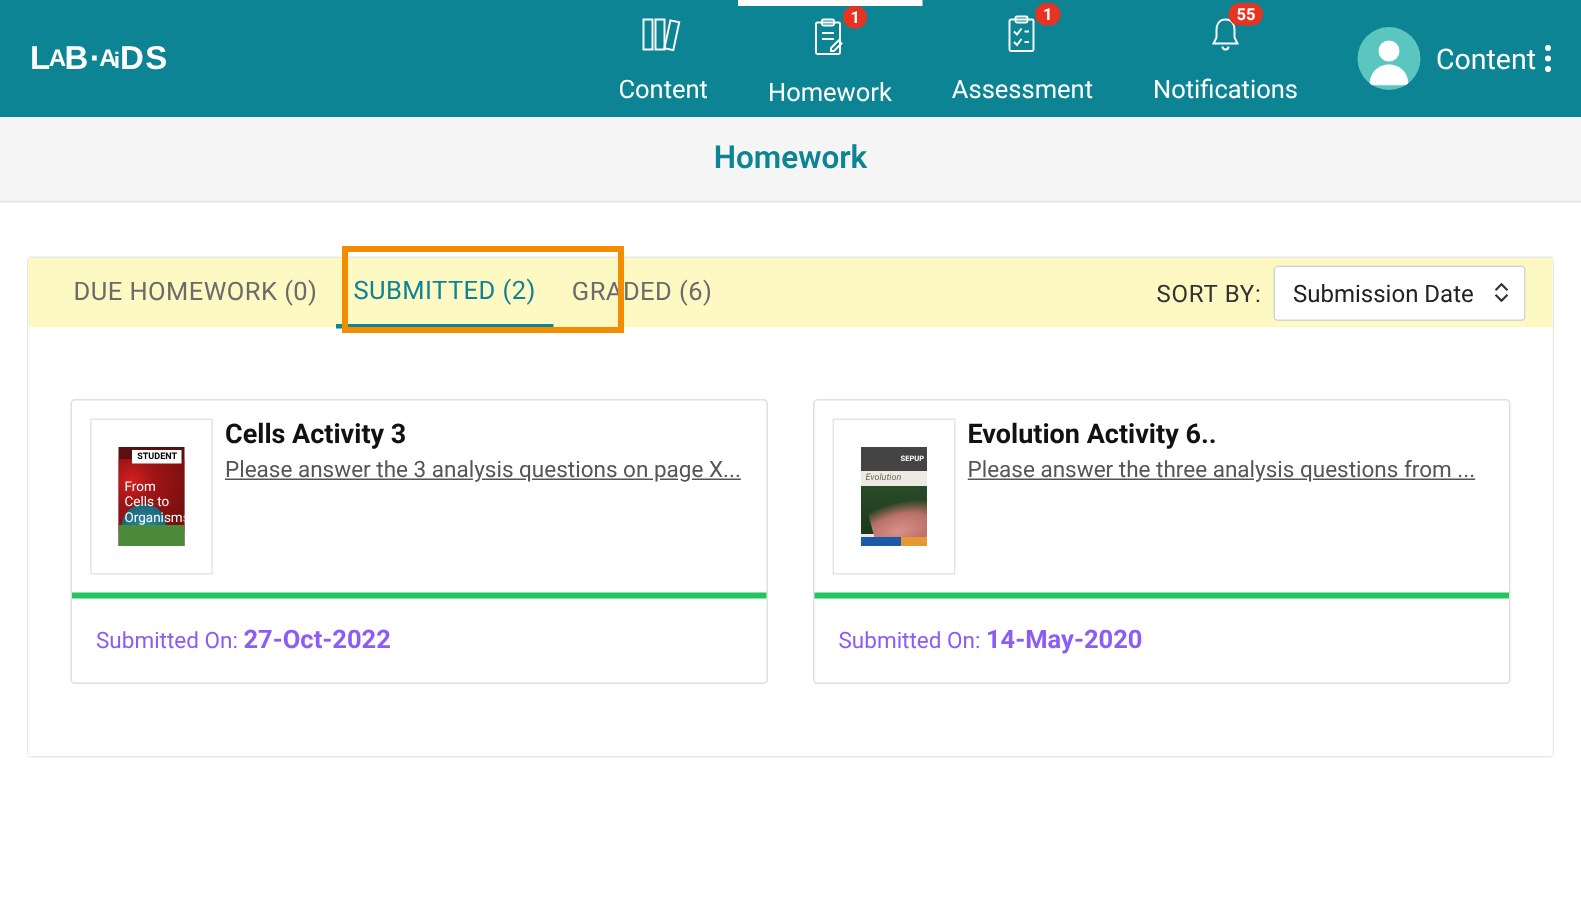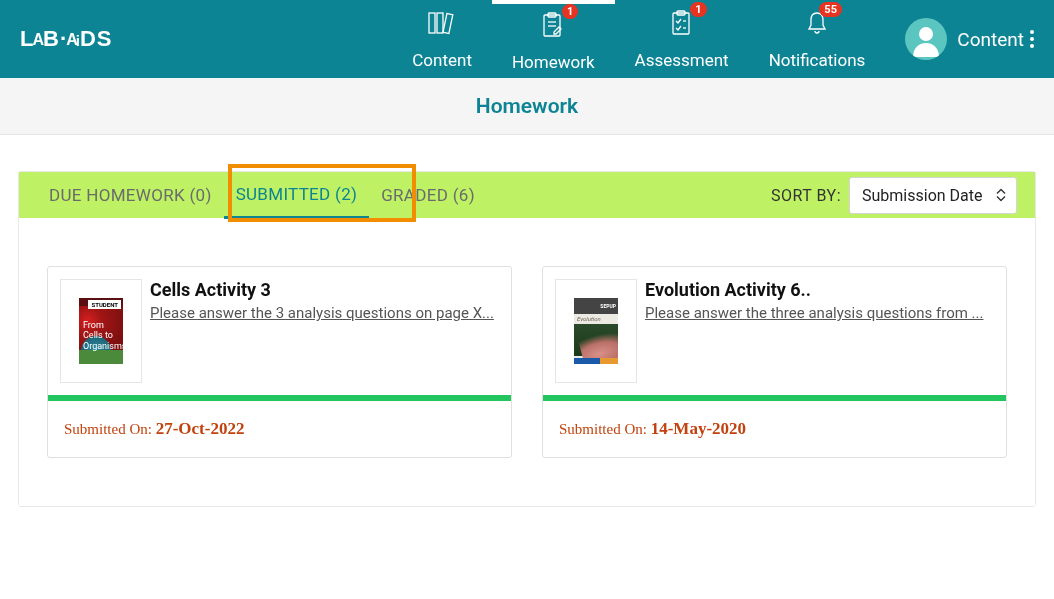--- a/index.html
+++ b/index.html
@@ -142,7 +142,7 @@
     .tabs-row {
       display: flex;
       align-items: center;
-      background: #bef264;
+      background: #fef9c3;
       padding: 0 18px;
       height: 46px;
       position: relative;

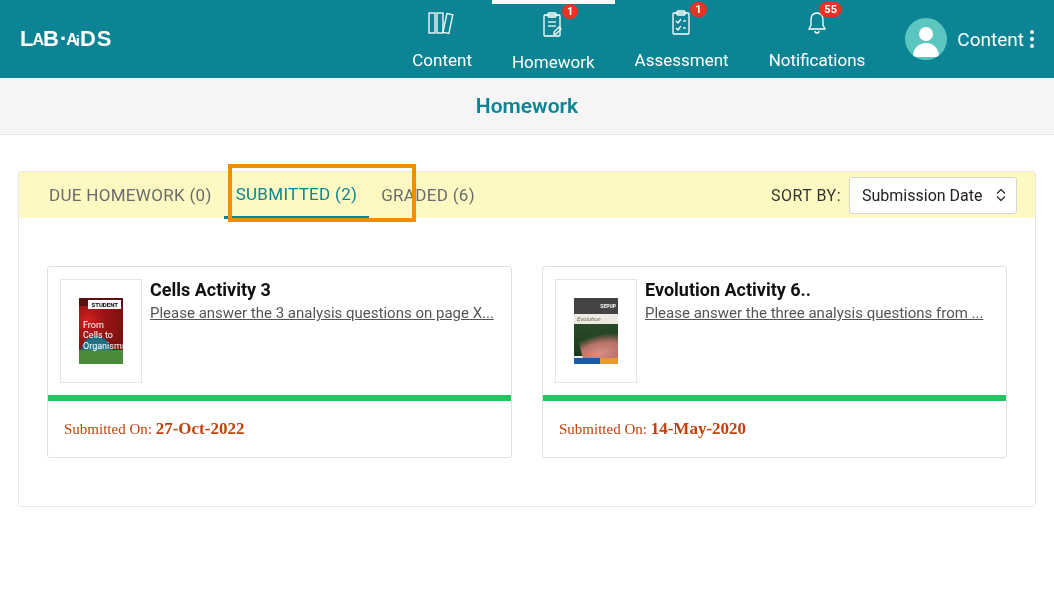--- a/index.html
+++ b/index.html
@@ -256,11 +256,10 @@
       text-decoration: underline;
     }
     .card-footer {
-      border-top: 6px solid #22c55e;
+      border-top: 4px solid #22c55e;
       padding: 18px 16px;
       font-size: 15px;
-      color: #c2410c;
-      font-family: Liberation Serif, serif;
+      color: #8b5cf6;
     }
     .card-footer .date-value {
       font-weight: bold;

